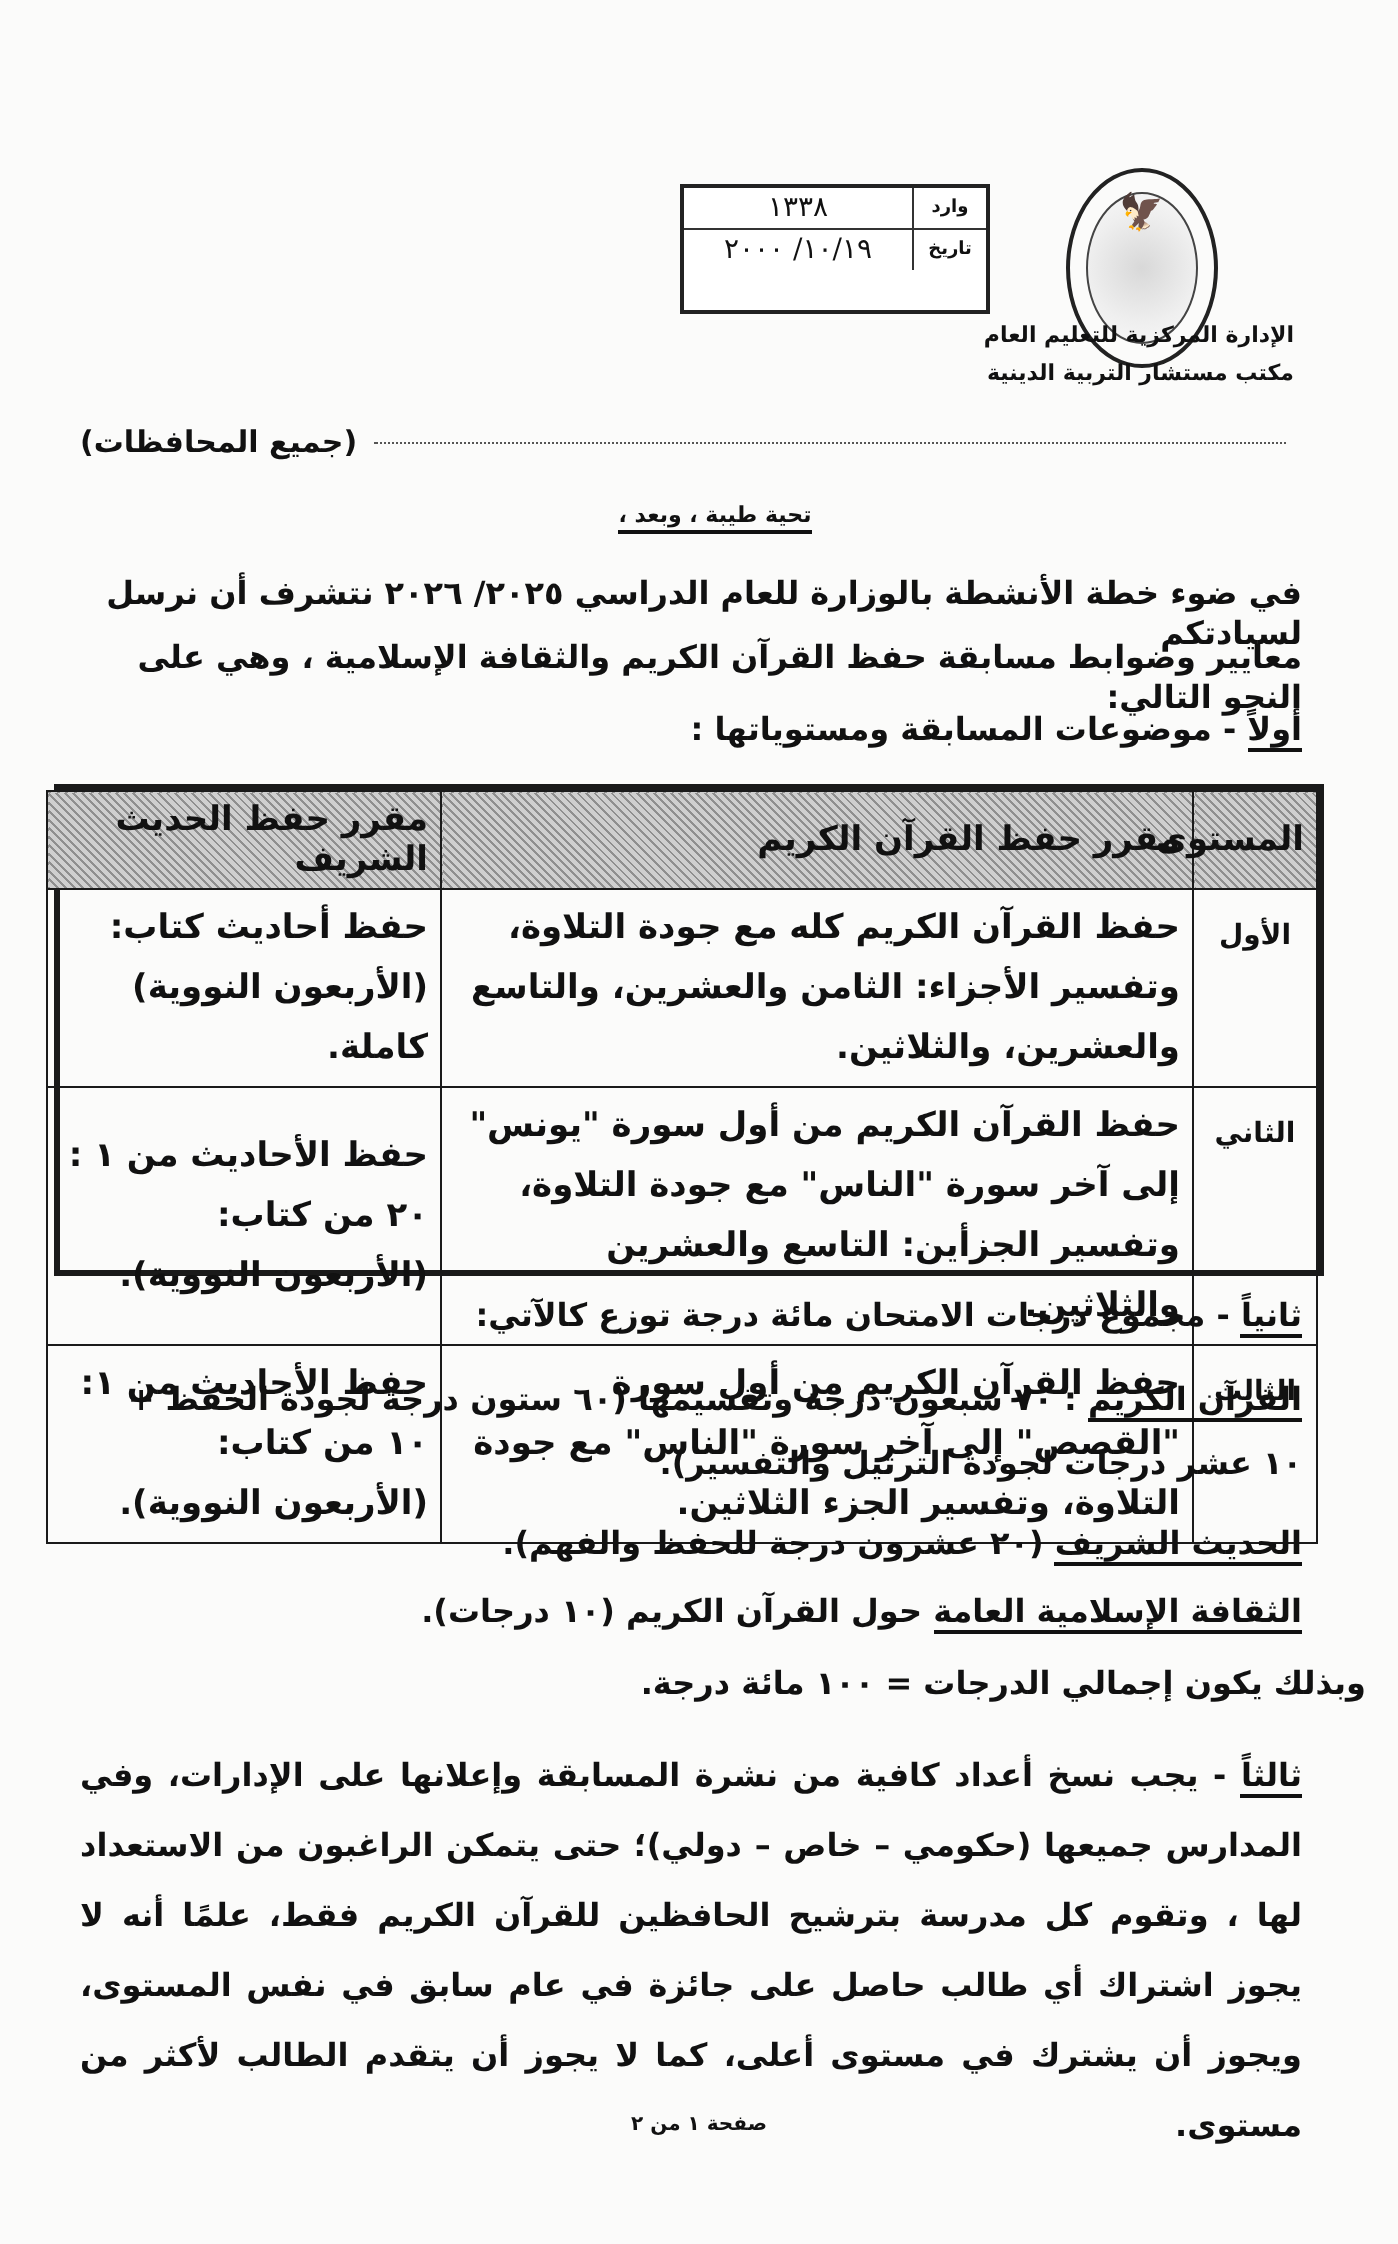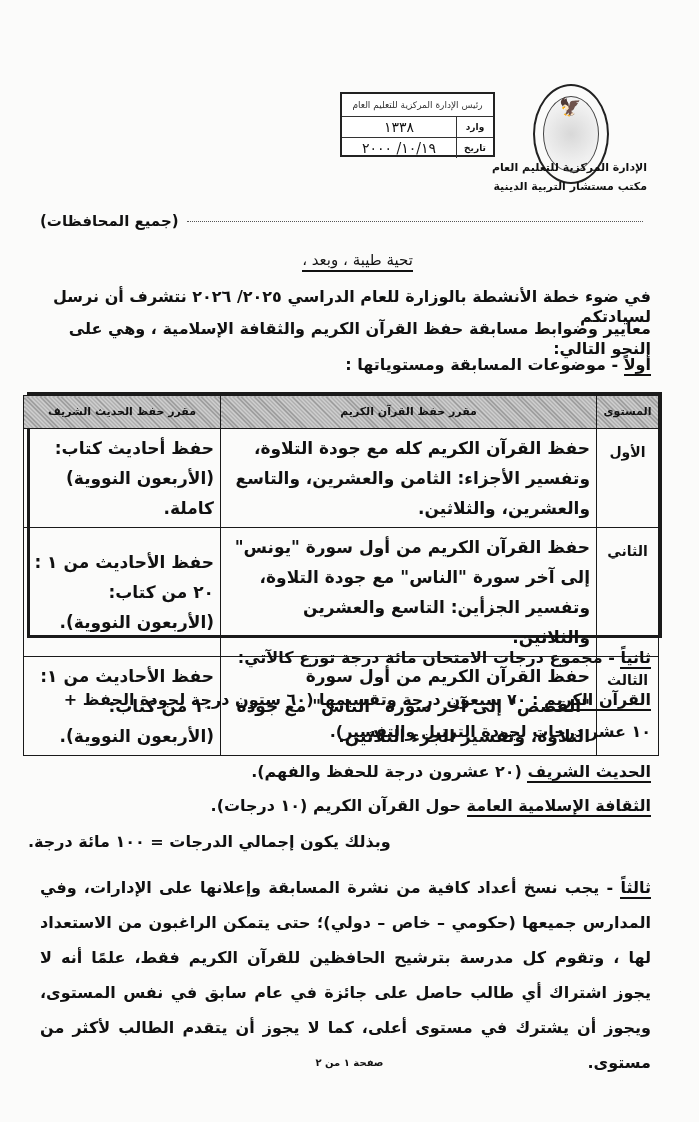--- a/index.html
+++ b/index.html
@@ -121,7 +121,6 @@
 </div>
 
 <div class="abs stamp">
-  <div class="s-title">رئيس الإدارة المركزية للتعليم العام</div>
   <div class="s-row">
     <div class="s-lbl">وارد</div>
     <div class="s-val">١٣٣٨</div>

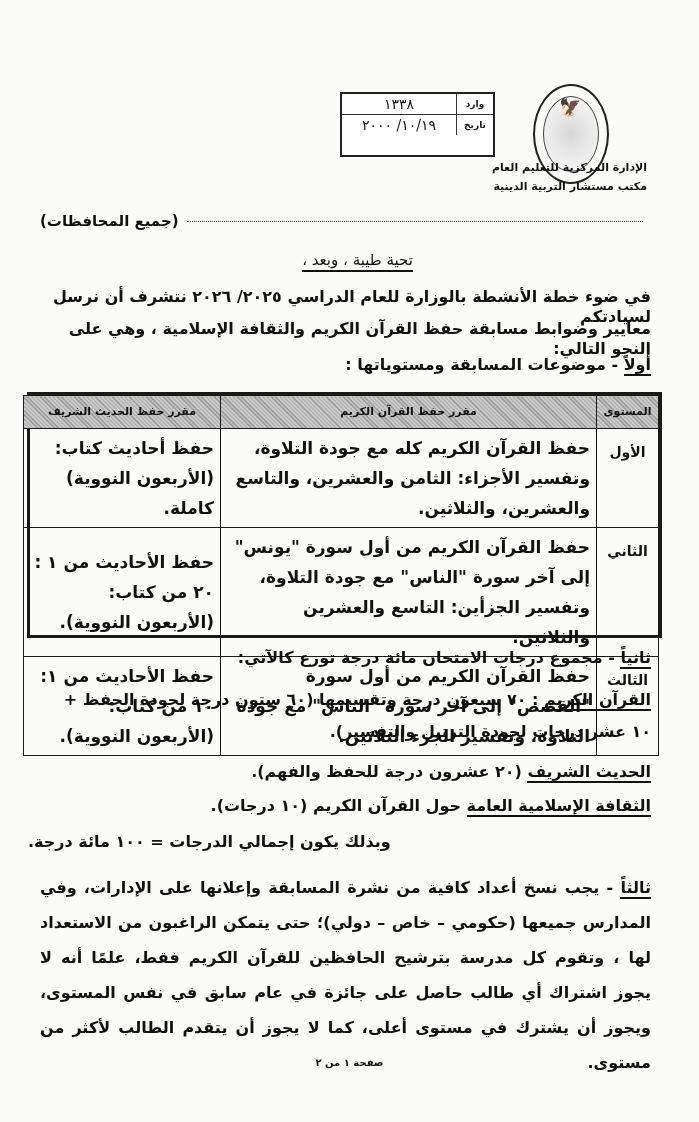--- a/index.html
+++ b/index.html
@@ -72,7 +72,7 @@
     .addressee .dots { flex: 1; border-bottom: 1px dotted #555; margin: 0 8px; height: 1px; }
     .greeting {
       left: 16px; right: 0; top: 251px; text-align: center;
-      font-weight: normal; font-size: 15px;
+      font-weight: bold; font-size: 11px;
     }
     .greeting span { border-bottom: 2px solid #111; padding-bottom: 1px; }
 

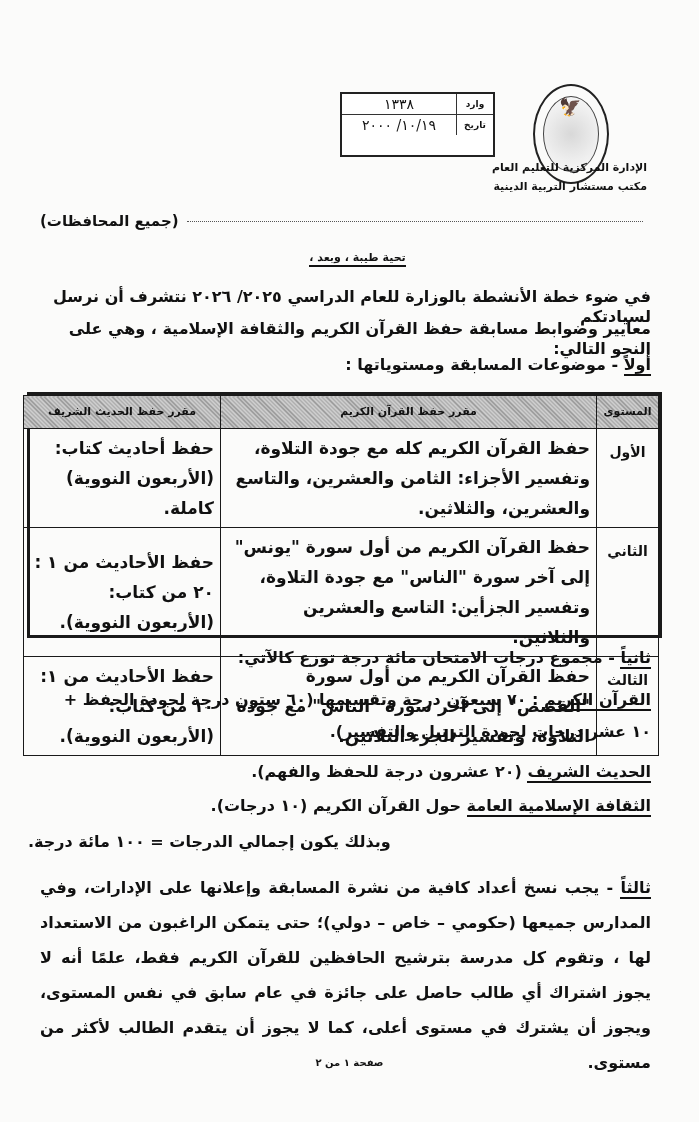--- a/index.html
+++ b/index.html
@@ -96,7 +96,7 @@
       font-size: 17px; font-weight: bold; padding: 4px 6px; line-height: 30px;
     }
     table.comp th {
-      height: 24px; line-height: 20px; font-size: 11px; text-align: center;
+      height: 24px; line-height: 20px; font-size: 17px; 
       background-color: #cfcfcf;
       background-image: repeating-linear-gradient(45deg, #8f8f8f 0 1px, transparent 1px 3px);
       margin-top: 12px;

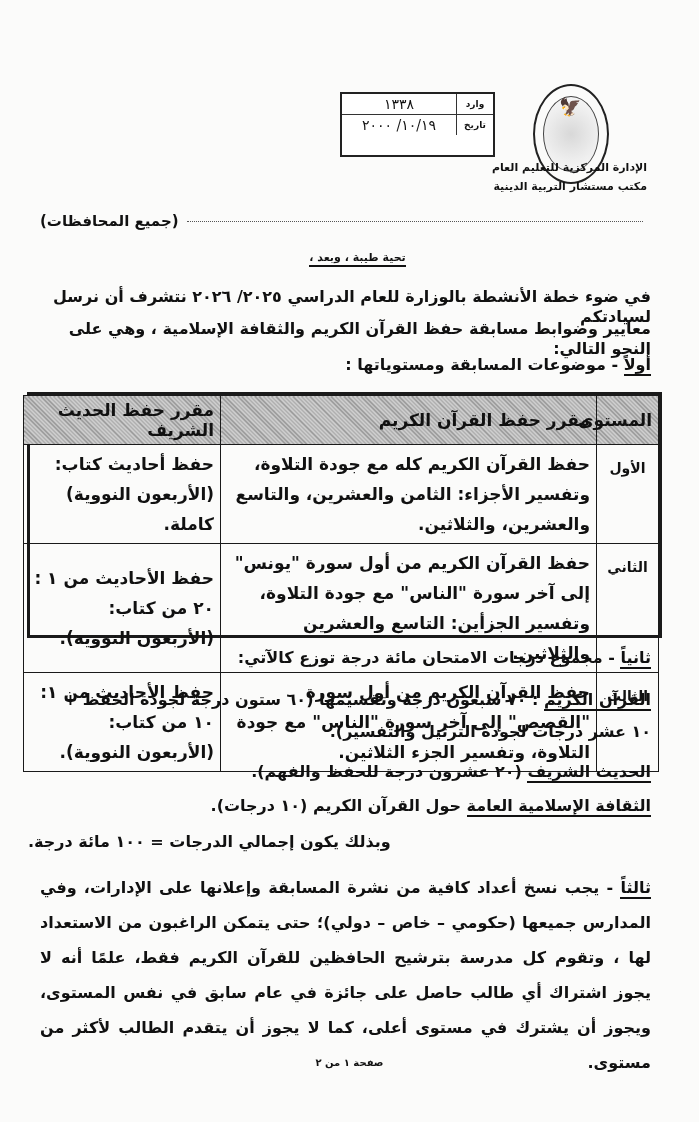--- a/index.html
+++ b/index.html
@@ -197,7 +197,7 @@
   <span class="u">الثقافة الإسلامية العامة</span><span> حول القرآن الكريم (١٠ درجات).</span>
 </div>
 
-<div class="abs para" style="top:832px; text-align:left; right:16px; left:0;padding-left:28px;">وبذلك يكون إجمالي الدرجات  =  ١٠٠  مائة درجة.</div>
+<div class="abs para" style="top:832px; text-align:right; right:16px; left:0;padding-left:28px;">وبذلك يكون إجمالي الدرجات  =  ١٠٠  مائة درجة.</div>
 
 <div class="abs para" style="top:870px; line-height:35px; text-align:justify;">
   <span class="u">ثالثاً</span><span> - يجب نسخ أعداد كافية من نشرة المسابقة وإعلانها على الإدارات، وفي المدارس جميعها (حكومي – خاص – دولي)؛ حتى يتمكن الراغبون من الاستعداد لها ، وتقوم كل مدرسة  بترشيح الحافظين للقرآن الكريم فقط،   علمًا أنه لا يجوز اشتراك أي طالب حاصل على جائزة في عام سابق في نفس المستوى، ويجوز أن يشترك في مستوى أعلى، كما لا يجوز أن يتقدم الطالب لأكثر من مستوى.</span>

